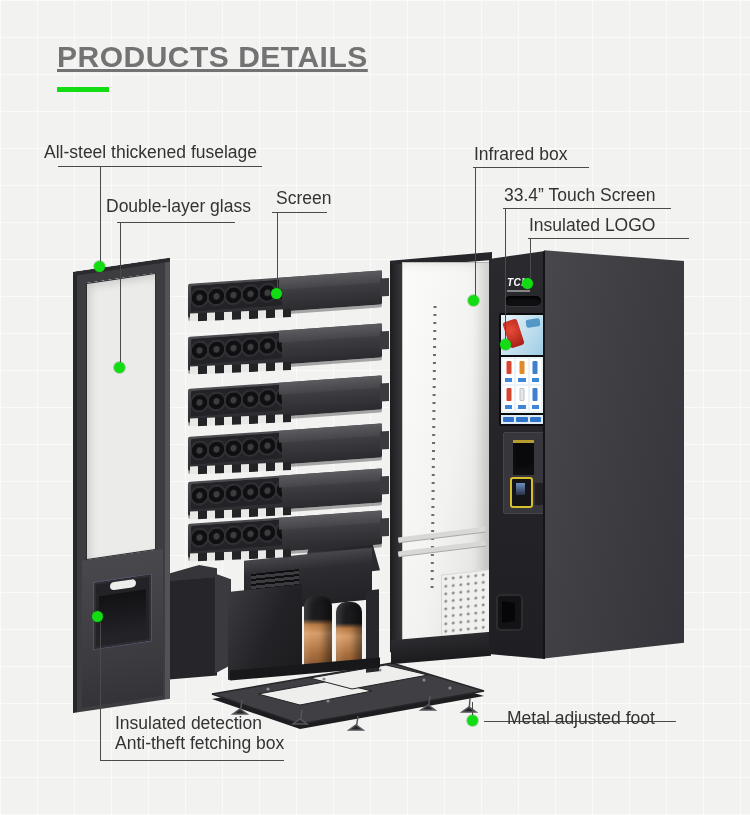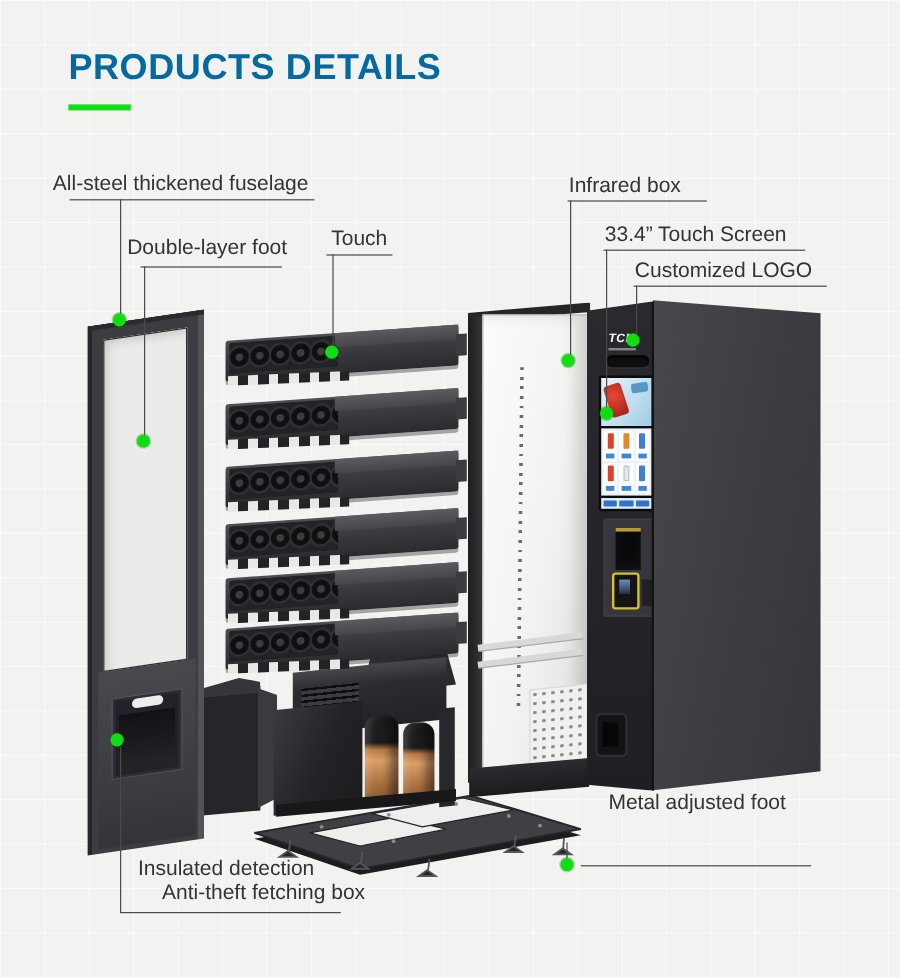--- a/index.html
+++ b/index.html
@@ -20,7 +20,7 @@
   }
   
   .page-title{position:absolute;left:57px;top:40px;margin:0;font-size:30px;font-weight:700;
-    color:#0369a1;letter-spacing:.5px;}
+    color:#737373;letter-spacing:.5px;text-decoration:underline;}
   .title-bar{position:absolute;left:57px;top:87px;width:52px;height:5px;background:var(--accent-green);}
 
   

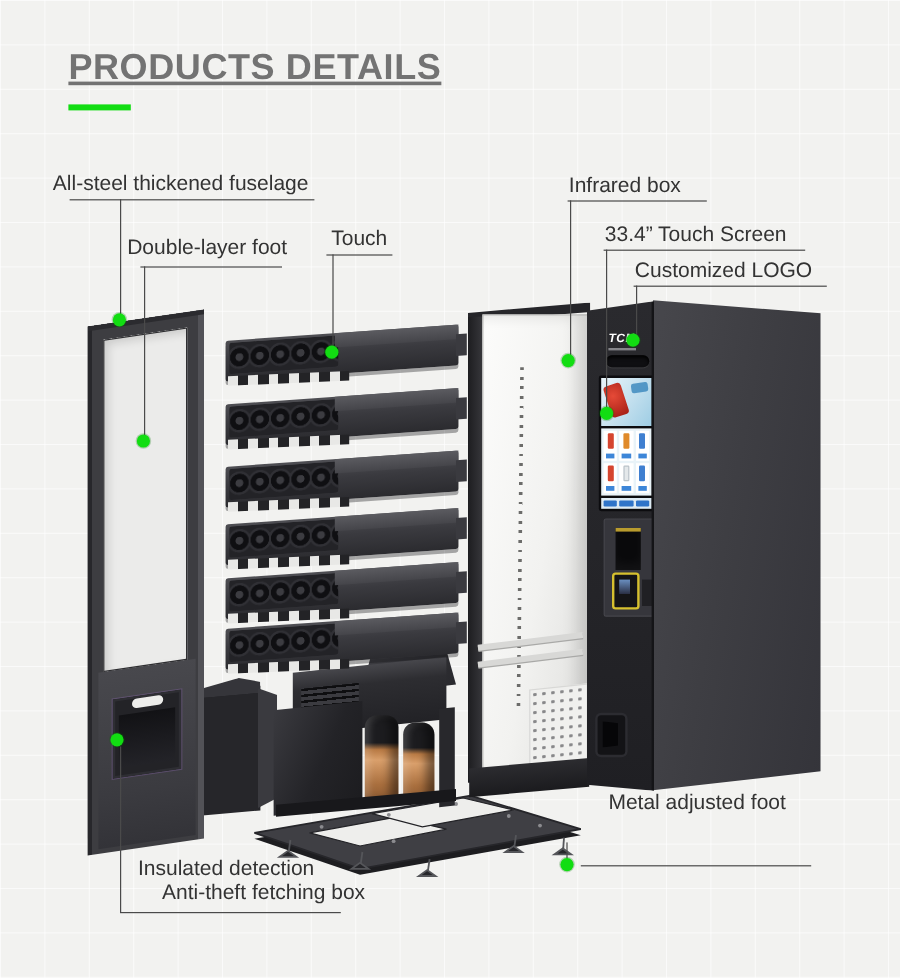--- a/index.html
+++ b/index.html
@@ -334,7 +334,7 @@
 <div class="dot" style="left:467px;top:715px;"></div>
 
 <div class="co" style="left:44px;top:142px;">All-steel thickened fuselage</div>
-<div class="co" style="left:106px;top:196px;">Double-layer foot</div>
+<div class="co" style="left:106px;top:196px;">Double-layer glass</div>
 <div class="co" style="left:276px;top:188px;">Touch</div>
 <div class="co" style="left:474px;top:144px;">Infrared box</div>
 <div class="co" style="left:504px;top:185px;">33.4” Touch Screen</div>

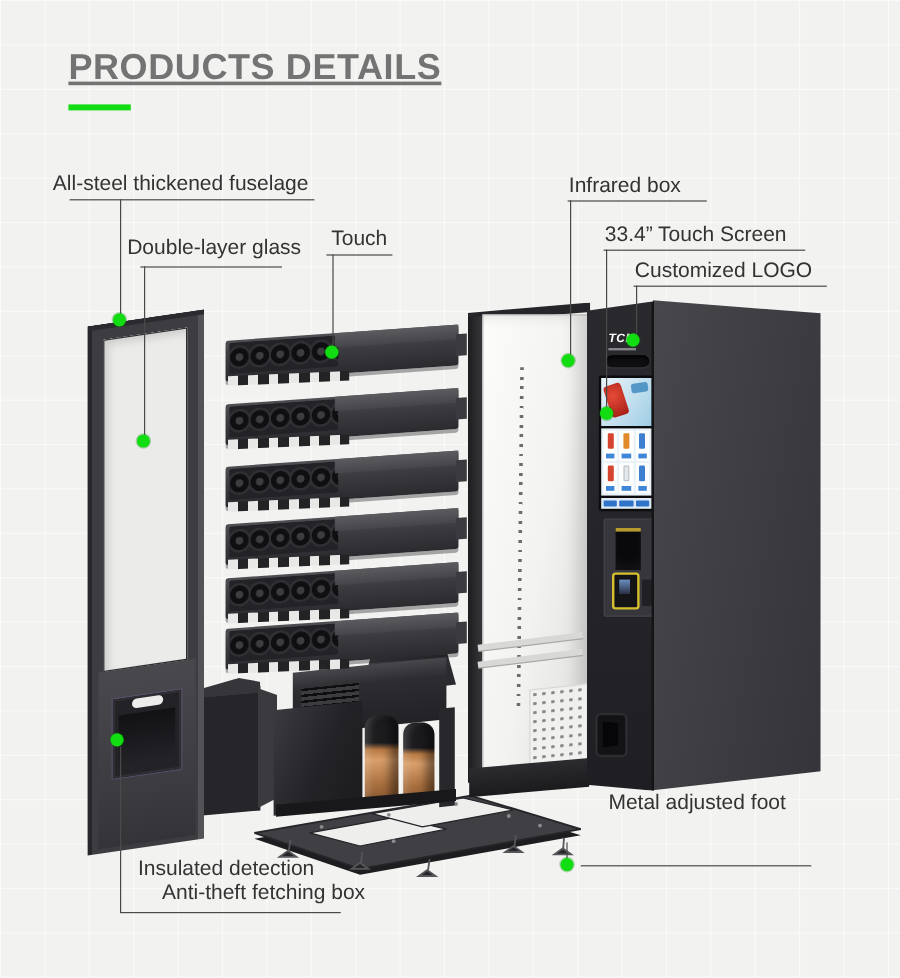--- a/index.html
+++ b/index.html
@@ -335,7 +335,7 @@
 
 <div class="co" style="left:44px;top:142px;">All-steel thickened fuselage</div>
 <div class="co" style="left:106px;top:196px;">Double-layer glass</div>
-<div class="co" style="left:276px;top:188px;">Touch</div>
+<div class="co" style="left:276px;top:188px;">Screen</div>
 <div class="co" style="left:474px;top:144px;">Infrared box</div>
 <div class="co" style="left:504px;top:185px;">33.4” Touch Screen</div>
 <div class="co" style="left:529px;top:215px;">Customized LOGO</div>

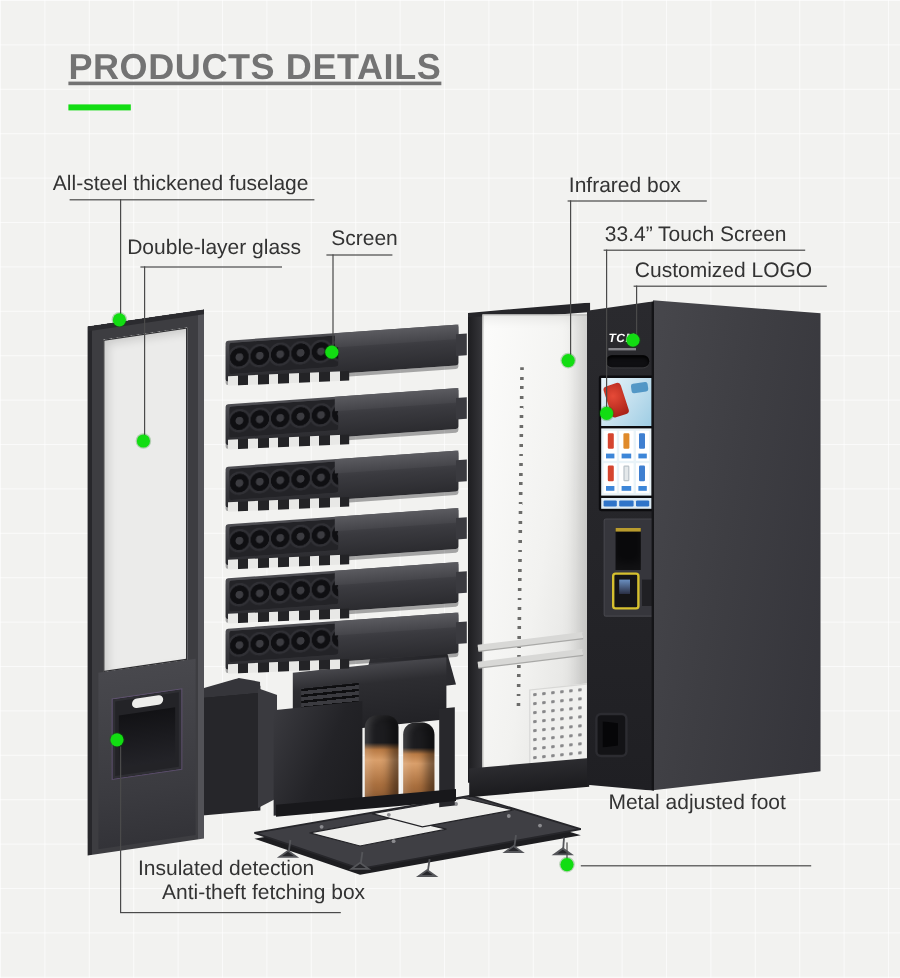--- a/index.html
+++ b/index.html
@@ -338,7 +338,7 @@
 <div class="co" style="left:276px;top:188px;">Screen</div>
 <div class="co" style="left:474px;top:144px;">Infrared box</div>
 <div class="co" style="left:504px;top:185px;">33.4” Touch Screen</div>
-<div class="co" style="left:529px;top:215px;">Customized LOGO</div>
+<div class="co" style="left:529px;top:215px;">Insulated LOGO</div>
 <div class="co" style="left:507px;top:658px;">Metal adjusted foot</div>
 <div class="co" style="left:115px;top:713px;">Insulated detection</div>
 <div class="co" style="left:115px;top:733px;margin-left:20px;">Anti-theft fetching box</div>

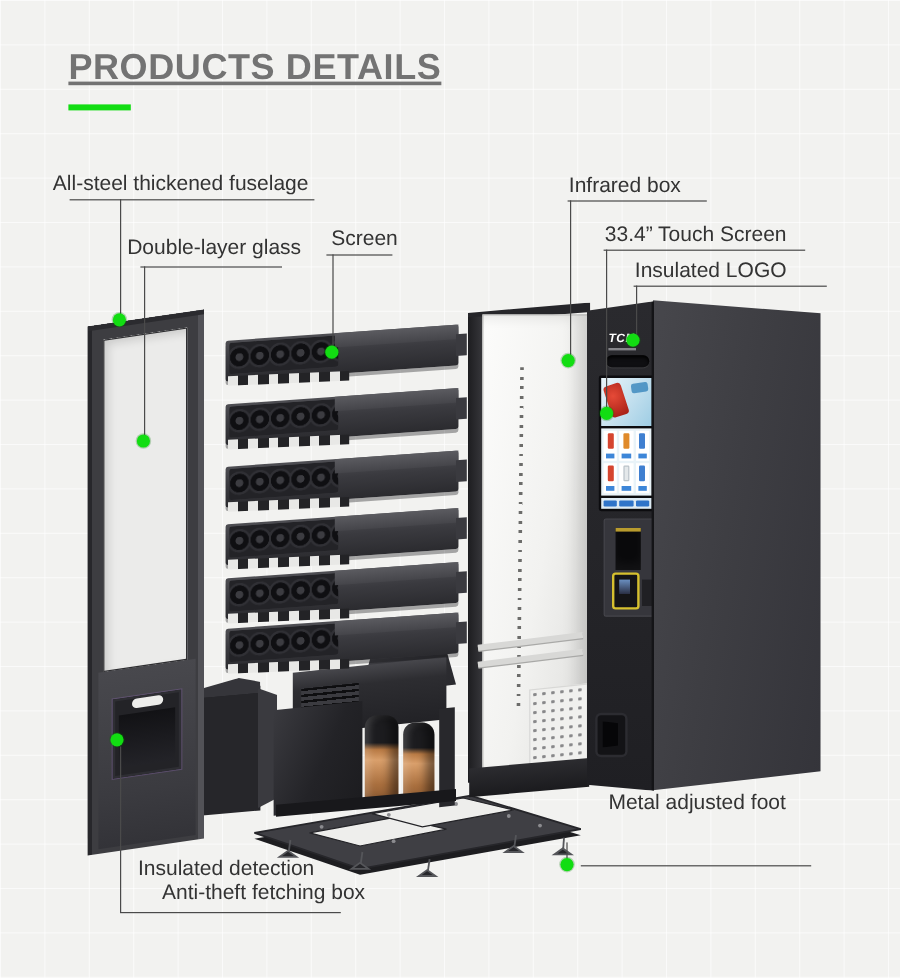--- a/index.html
+++ b/index.html
@@ -339,7 +339,7 @@
 <div class="co" style="left:474px;top:144px;">Infrared box</div>
 <div class="co" style="left:504px;top:185px;">33.4” Touch Screen</div>
 <div class="co" style="left:529px;top:215px;">Insulated LOGO</div>
-<div class="co" style="left:507px;top:658px;">Metal adjusted foot</div>
+<div class="co" style="left:507px;top:708px;">Metal adjusted foot</div>
 <div class="co" style="left:115px;top:713px;">Insulated detection</div>
 <div class="co" style="left:115px;top:733px;margin-left:20px;">Anti-theft fetching box</div>
 

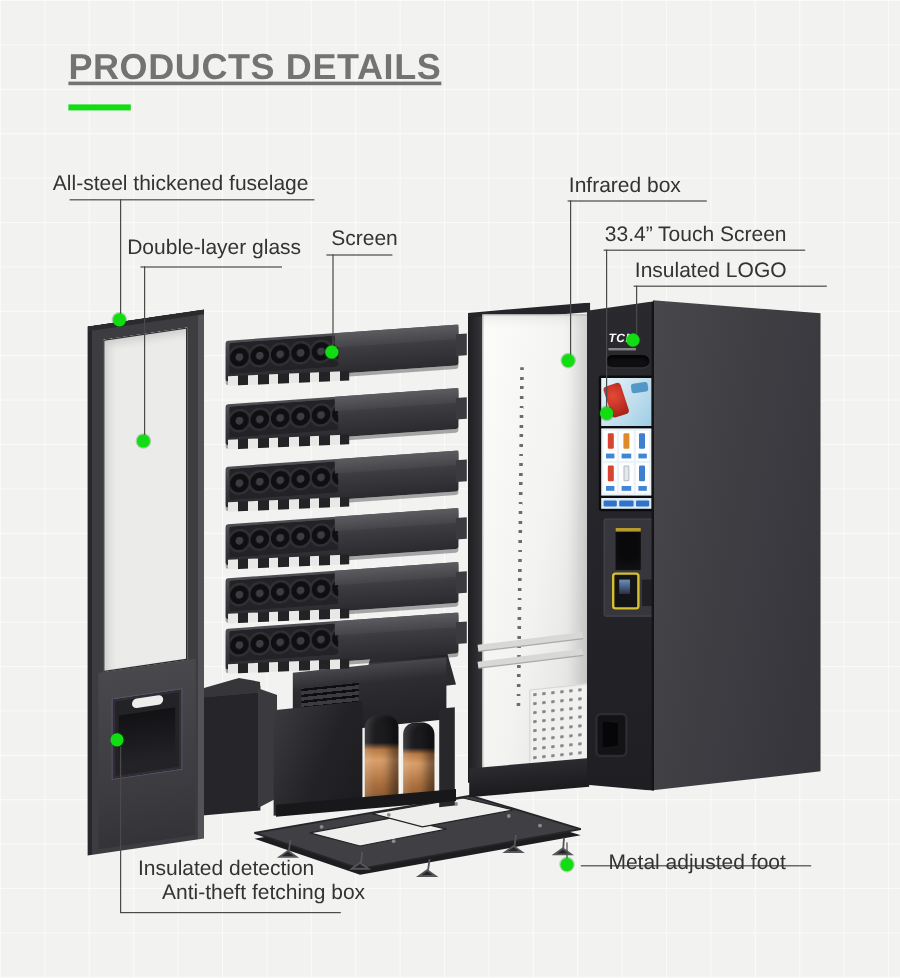--- a/index.html
+++ b/index.html
@@ -341,6 +341,6 @@
 <div class="co" style="left:529px;top:215px;">Insulated LOGO</div>
 <div class="co" style="left:507px;top:708px;">Metal adjusted foot</div>
 <div class="co" style="left:115px;top:713px;">Insulated detection</div>
-<div class="co" style="left:115px;top:733px;margin-left:20px;">Anti-theft fetching box</div>
+<div class="co" style="left:115px;top:733px;">Anti-theft fetching box</div>
 
 </body></html>

